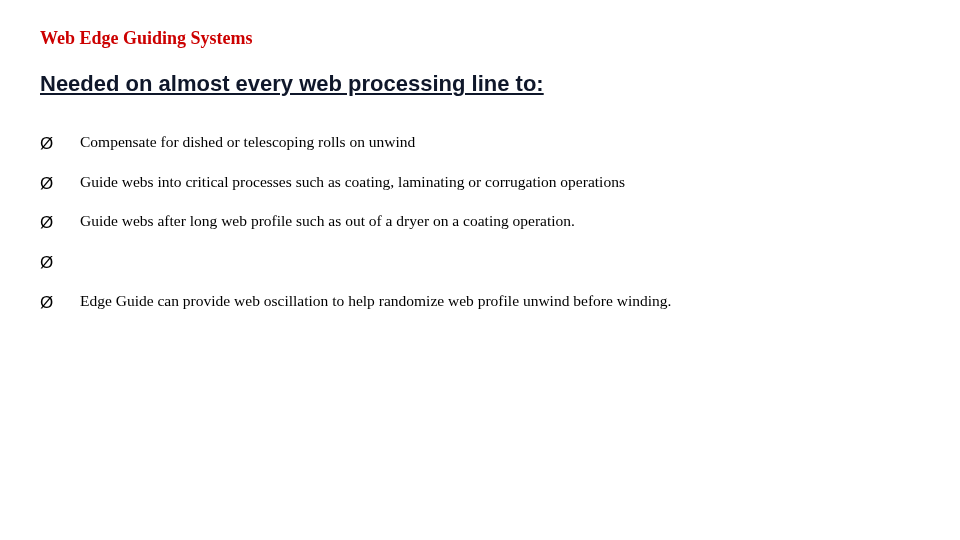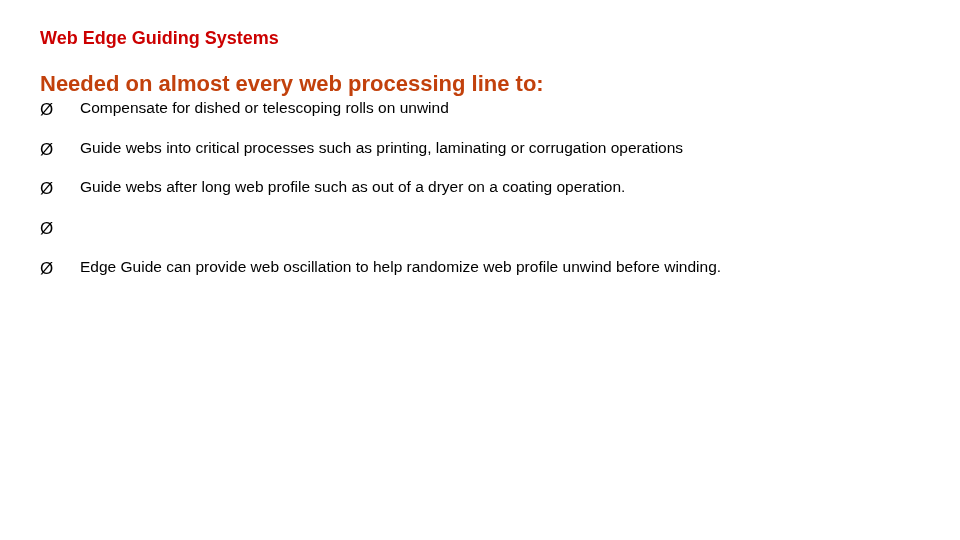--- a/index.html
+++ b/index.html
@@ -28,6 +28,7 @@
       font-size: 18px;
       font-weight: bold;
       margin-bottom: 22px;
+      font-family: Liberation Serif, serif;
     }
 
     .section-heading {

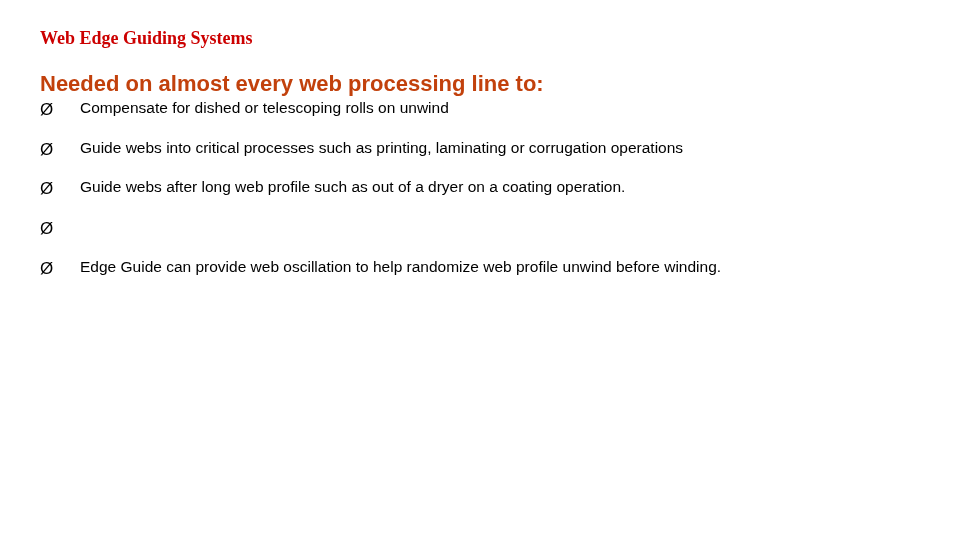--- a/index.html
+++ b/index.html
@@ -34,8 +34,9 @@
     .section-heading {
       font-size: 22px;
       font-weight: bold;
-      color: #c2410c;
-      margin-bottom: 0;
+      color: #0f172a;
+      margin-bottom: 34px;
+      text-decoration: underline;
     }
 
     .bullet-list {

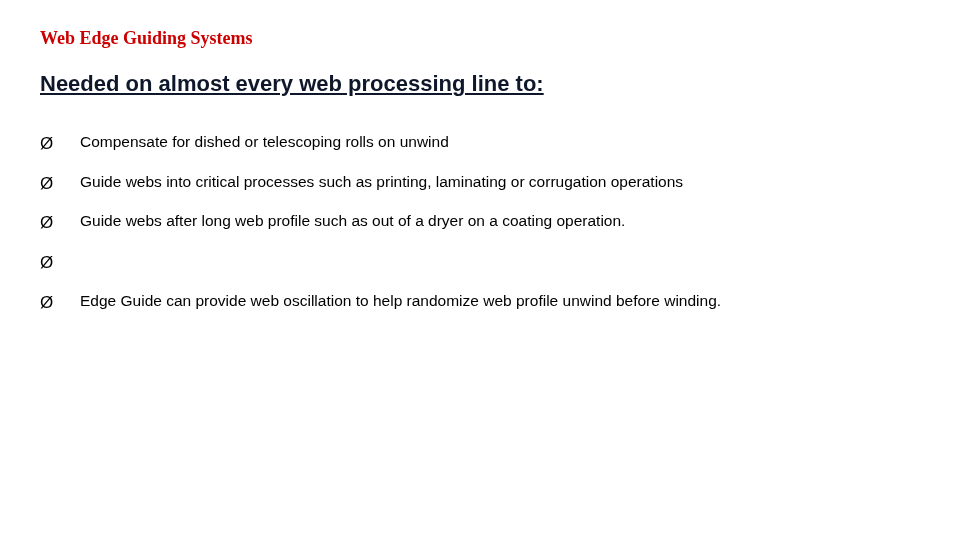--- a/index.html
+++ b/index.html
@@ -64,6 +64,7 @@
 
     .bullet-text {
       flex: 1;
+      font-family: Liberation Serif, serif;
     }
   </style>
 </head>

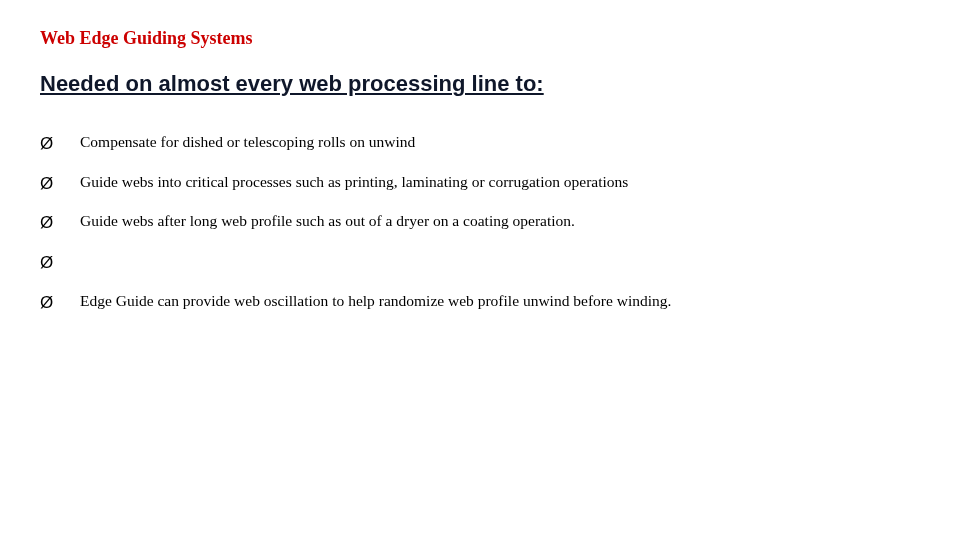--- a/index.html
+++ b/index.html
@@ -84,7 +84,7 @@
       </li>
       <li class="bullet-item">
         <span class="bullet-symbol">Ø</span>
-        <span class="bullet-text">Guide webs into critical processes such as printing, laminating or corrugation operations</span>
+        <span class="bullet-text">Guide webs into critical processes such as coating, laminating or corrugation operations</span>
       </li>
       <li class="bullet-item">
         <span class="bullet-symbol">Ø</span>

